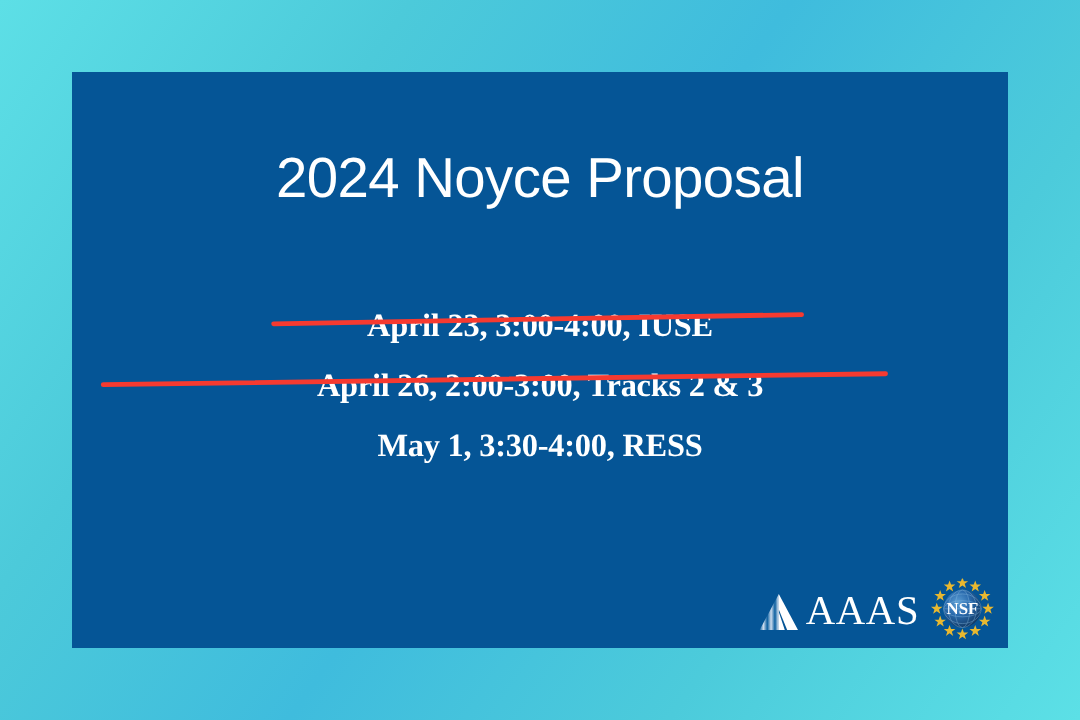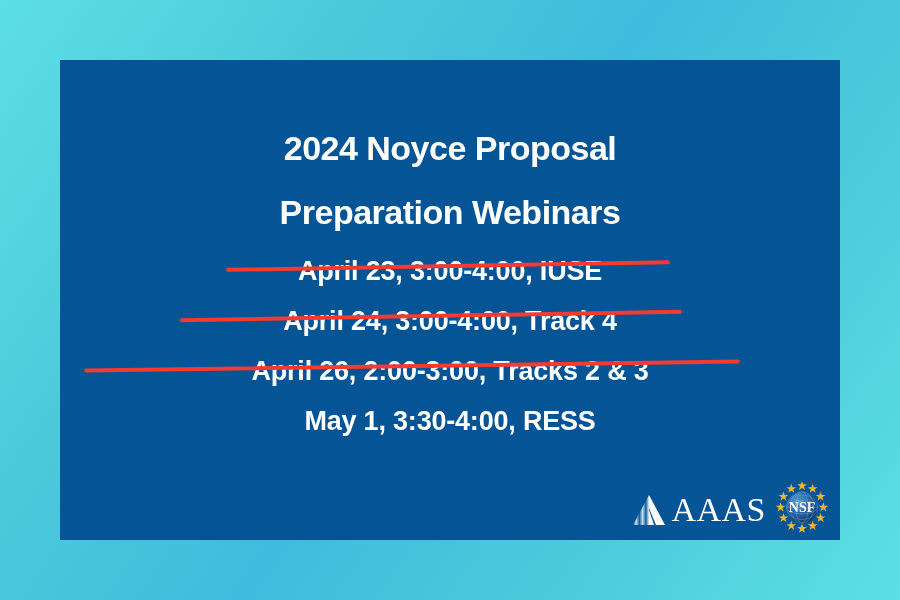--- a/index.html
+++ b/index.html
@@ -47,8 +47,8 @@
     color: #ffffff;
   }
   .title-line {
-    font-size: 34px;
-    font-weight: bold;
+    font-size: 47px;
+    font-weight: normal;
     line-height: 64px;
     letter-spacing: -0.5px;
     white-space: nowrap;

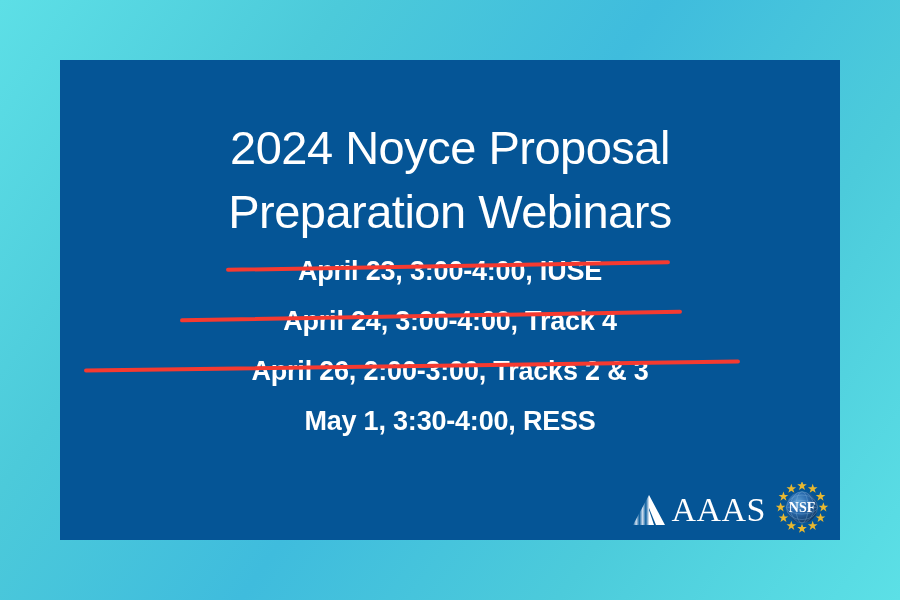--- a/index.html
+++ b/index.html
@@ -121,7 +121,6 @@
 
     <div class="title-block">
       <div class="title-line">2024 Noyce Proposal</div>
-      <div class="title-line">Preparation Webinars</div>
     </div>
 
     <div id="session-list">

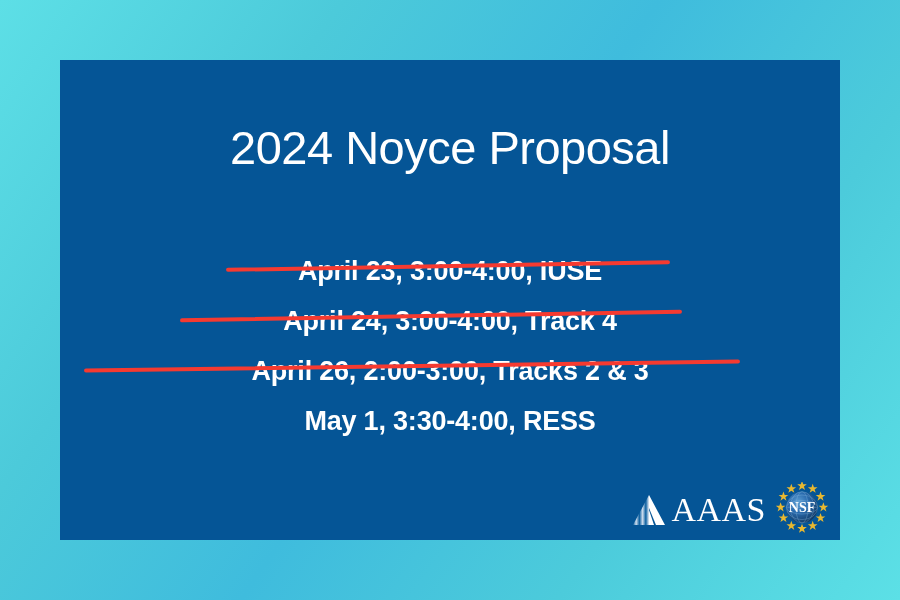--- a/index.html
+++ b/index.html
@@ -65,6 +65,7 @@
     position: relative;
     height: 50px;
     text-align: center;
+    font-family: Liberation Serif, serif;
   }
   .session-text {
     display: inline-block;

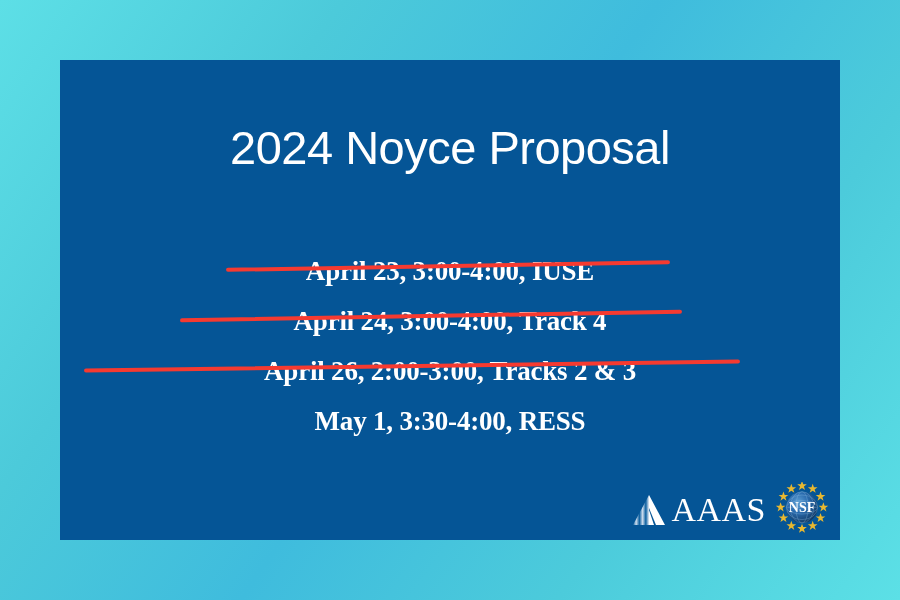--- a/index.html
+++ b/index.html
@@ -131,10 +131,6 @@
         <span class="strike s1"></span>
       </div>
 
-      <div class="session-row">
-        <span class="session-text">April 24, 3:00-4:00, Track 4</span>
-        <span class="strike s2"></span>
-      </div>
 
 
       <div class="session-row">

